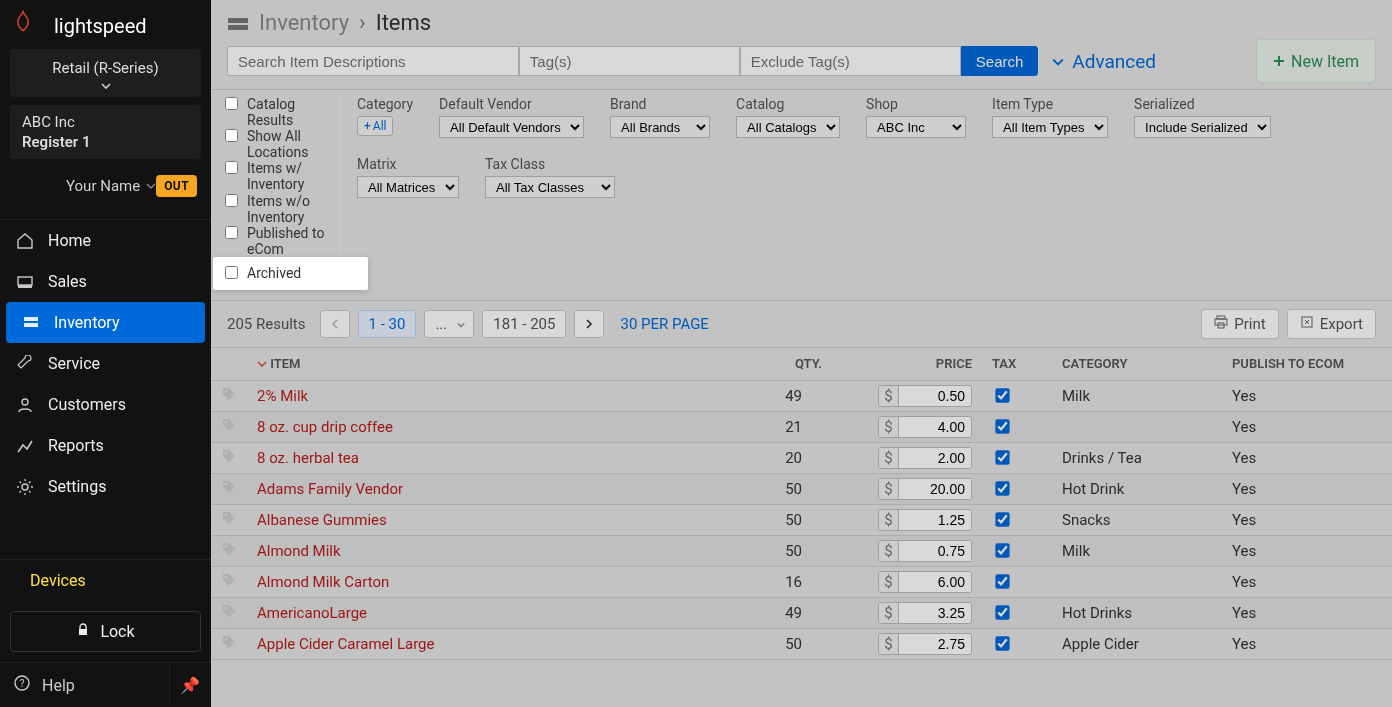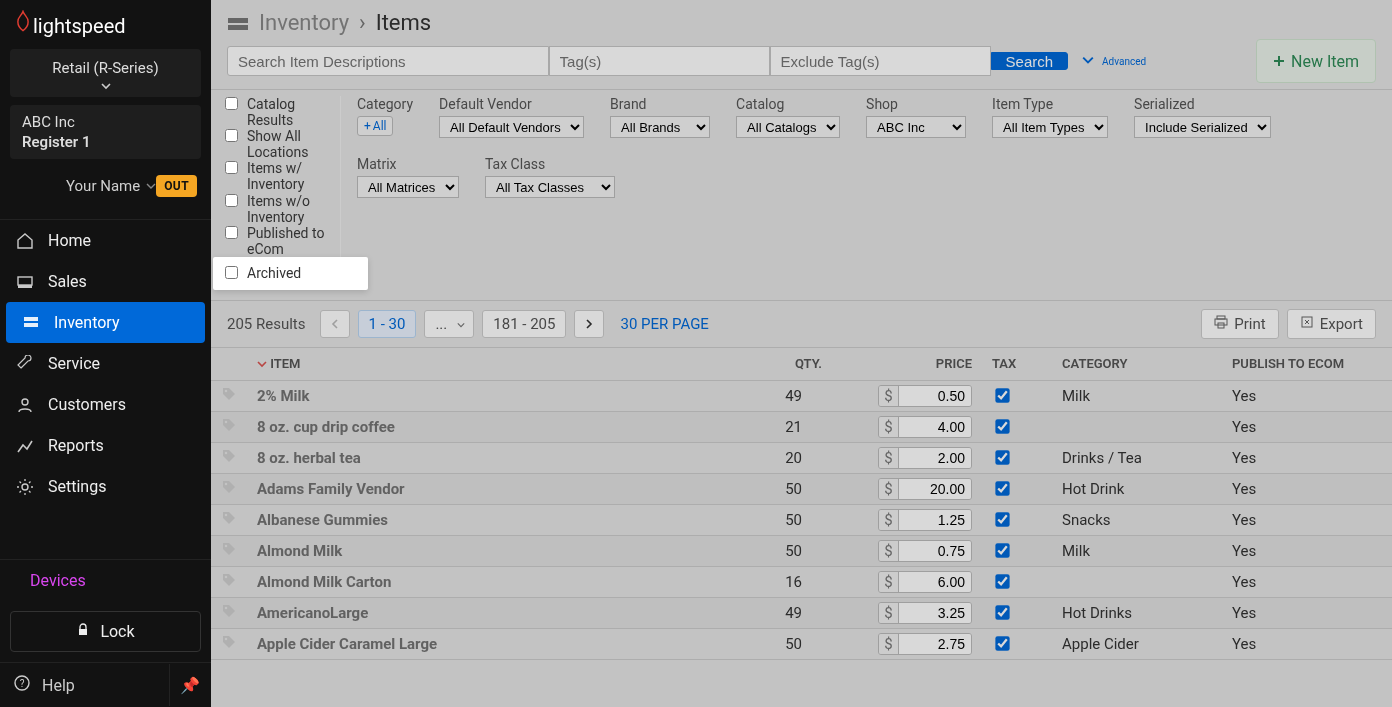--- a/index.html
+++ b/index.html
@@ -12,7 +12,7 @@
     flex-shrink: 0;
   }
   .brand {
-    display: flex; align-items: center; gap: 1px; padding: 10px 14px 12px; color: #fff;
+    display: flex; align-items: center; gap: 22px; padding: 10px 14px 12px; color: #fff;
     font-size: 20px; font-weight: 400;
   }
   .brand svg { width: 18px; height: 22px; }

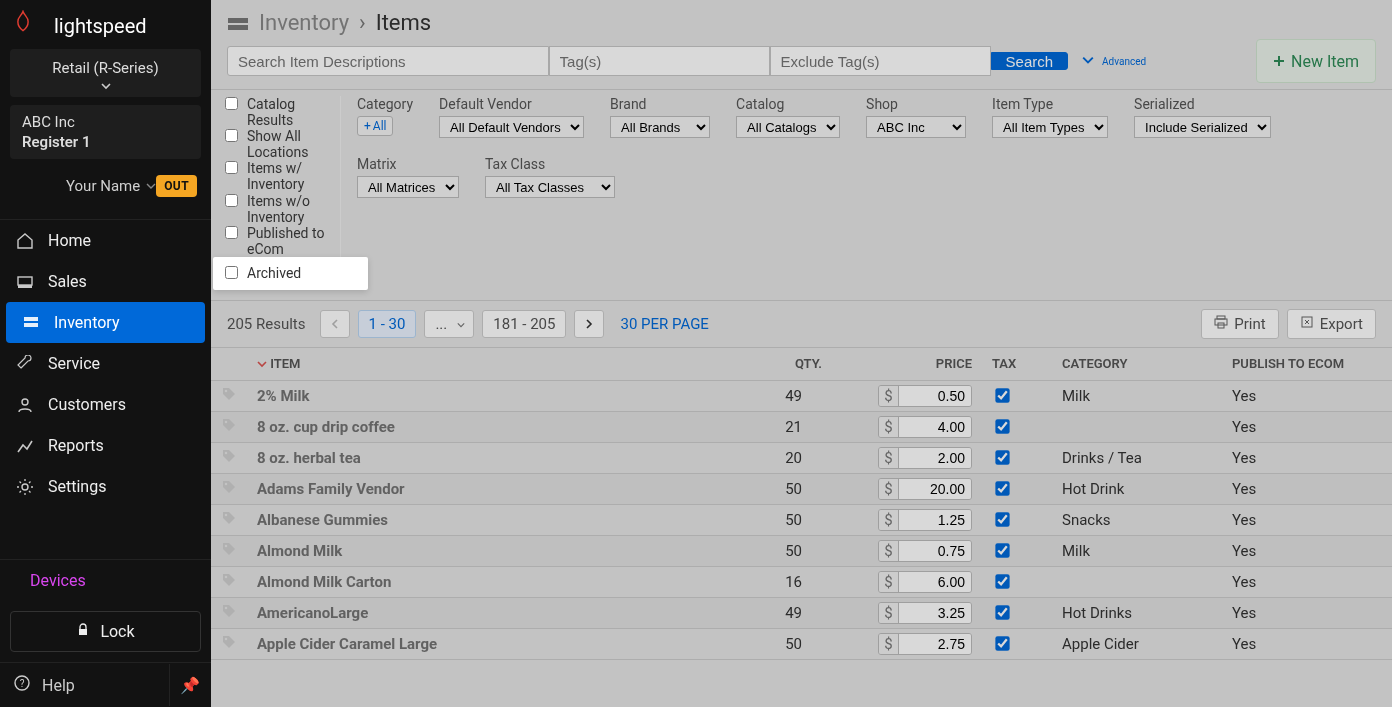--- a/index.html
+++ b/index.html
@@ -90,7 +90,7 @@
   .search-row .flex-mid { flex: 1.3; border-left: none; }
   .search-row .flex-mid2 { flex: 1.3; border-left: none; }
   .btn-search {
-    height: 18px; background: #0069d9; color: #fff; border: 1px solid #0069d9; padding: 0 14px;
+    height: 30px; background: #0069d9; color: #fff; border: 1px solid #0069d9; padding: 0 14px;
     font-size: 15px; cursor: pointer; border-top-right-radius: 3px; border-bottom-right-radius: 3px;
   }
   .btn-advanced { margin-left: 14px; color: #0069d9; font-size: 10px; display: inline-flex; align-items: center; gap: 8px; cursor: pointer; }

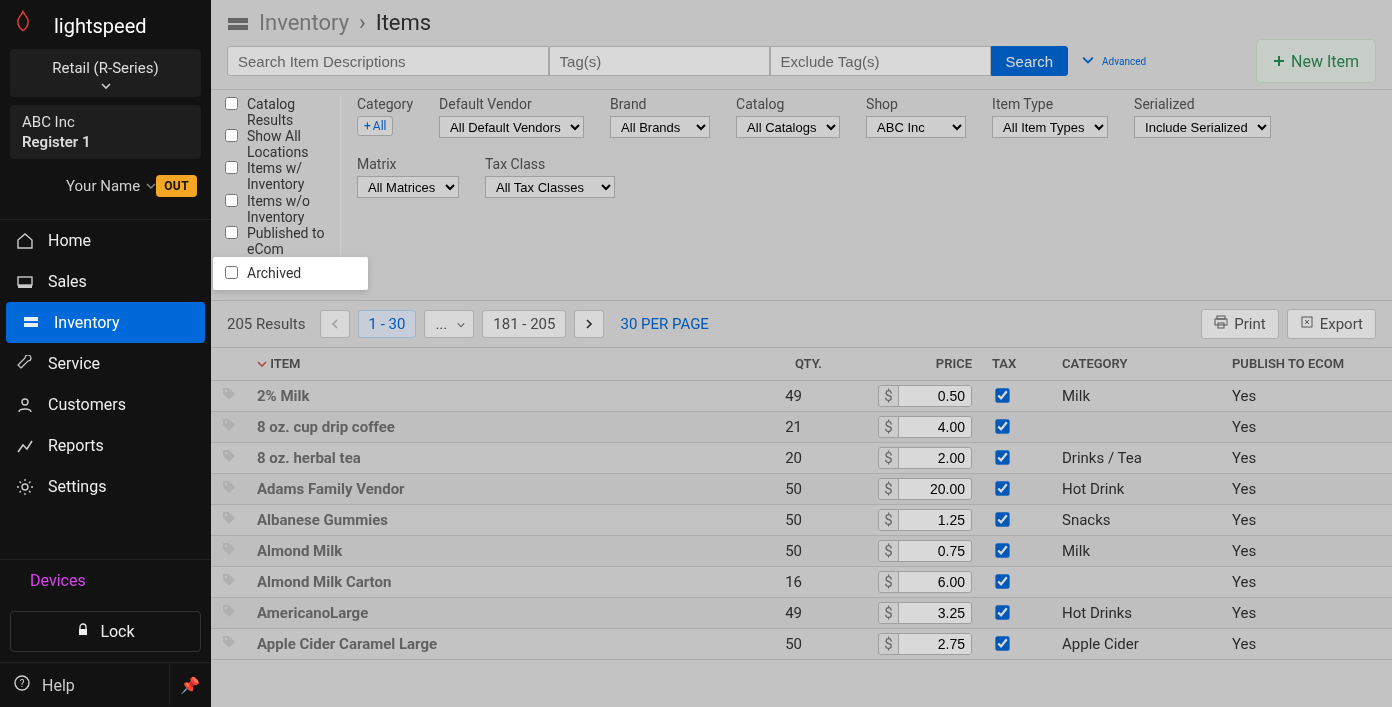--- a/index.html
+++ b/index.html
@@ -93,7 +93,7 @@
     height: 30px; background: #0069d9; color: #fff; border: 1px solid #0069d9; padding: 0 14px;
     font-size: 15px; cursor: pointer; border-top-right-radius: 3px; border-bottom-right-radius: 3px;
   }
-  .btn-advanced { margin-left: 14px; color: #0069d9; font-size: 10px; display: inline-flex; align-items: center; gap: 8px; cursor: pointer; }
+  .btn-advanced { margin-left: 14px; color: #0069d9; font-size: 19px; display: inline-flex; align-items: center; gap: 8px; cursor: pointer; }
   .spacer-flex { flex: 1; }
   .btn-new-item {
     align-self: stretch; display: inline-flex; align-items: center; gap: 6px;

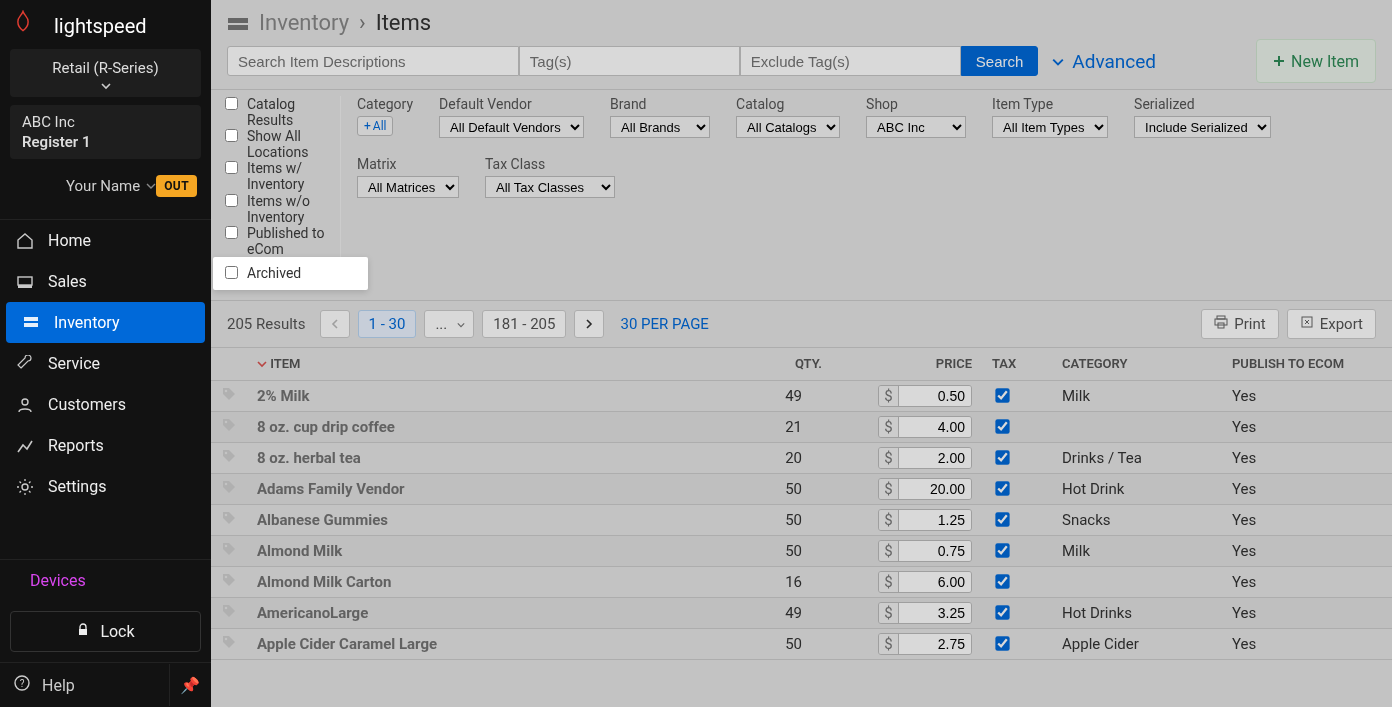--- a/index.html
+++ b/index.html
@@ -161,7 +161,7 @@
   }
   tbody tr:nth-child(even) td { background: #e1e1e1; }
   .tag-ico { color: #bfbfbf; }
-  .item-link { color: #737373; text-decoration: none; font-weight: 700; }
+  .item-link { color: #b91c1c; text-decoration: none; font-weight: 400; }
   .qty-cell { text-align: right; padding-right: 30px; }
   .price-cell { text-align: right; white-space: nowrap; }
   .price-box {

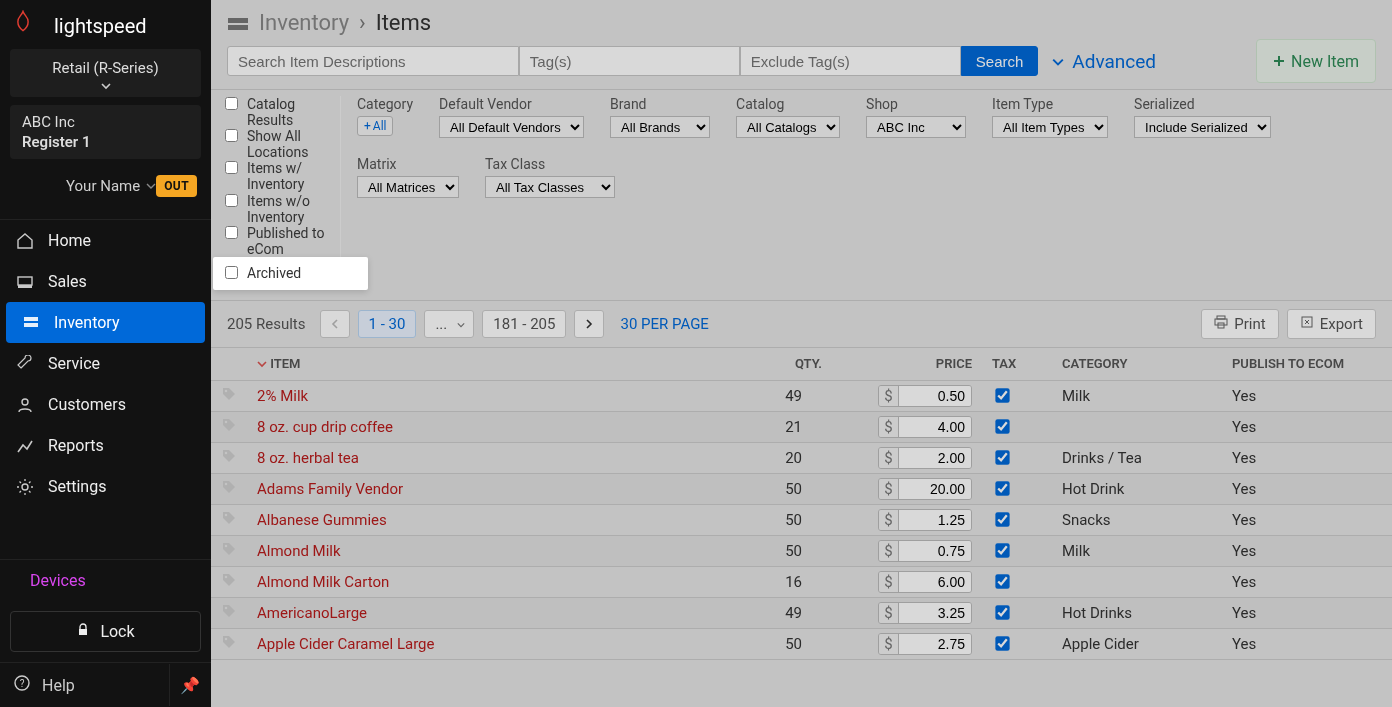--- a/index.html
+++ b/index.html
@@ -51,7 +51,7 @@
   .sidebar-spacer { flex: 1; }
 
   .devices-link {
-    display: flex; align-items: center; gap: 14px; padding: 11px 16px; color: #d946ef; font-size: 16px;
+    display: flex; align-items: center; gap: 14px; padding: 11px 16px; color: #fde047; font-size: 16px;
     border-top: 1px solid #222;
   }
   .lock-btn {

